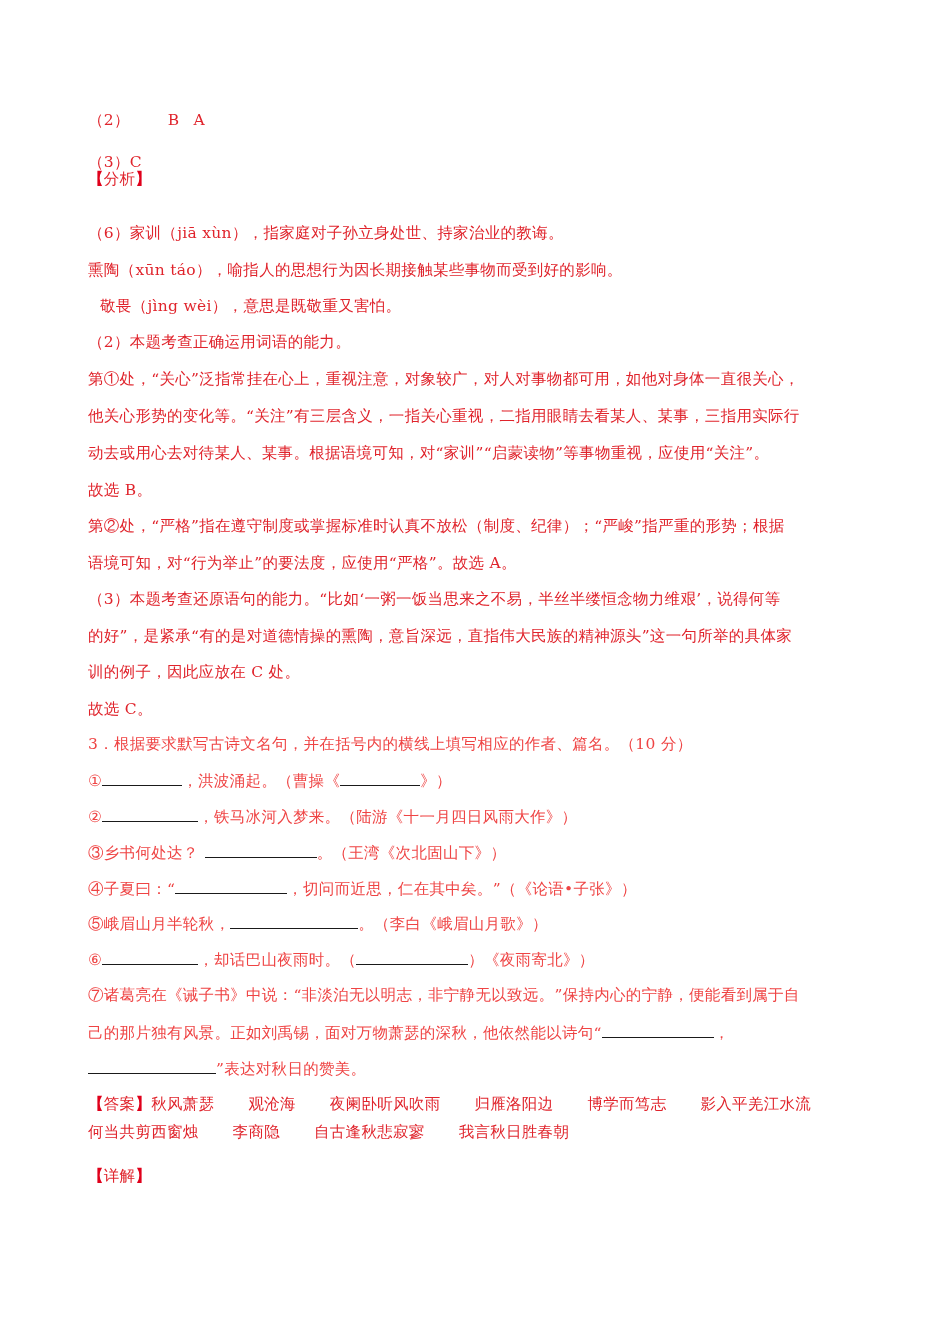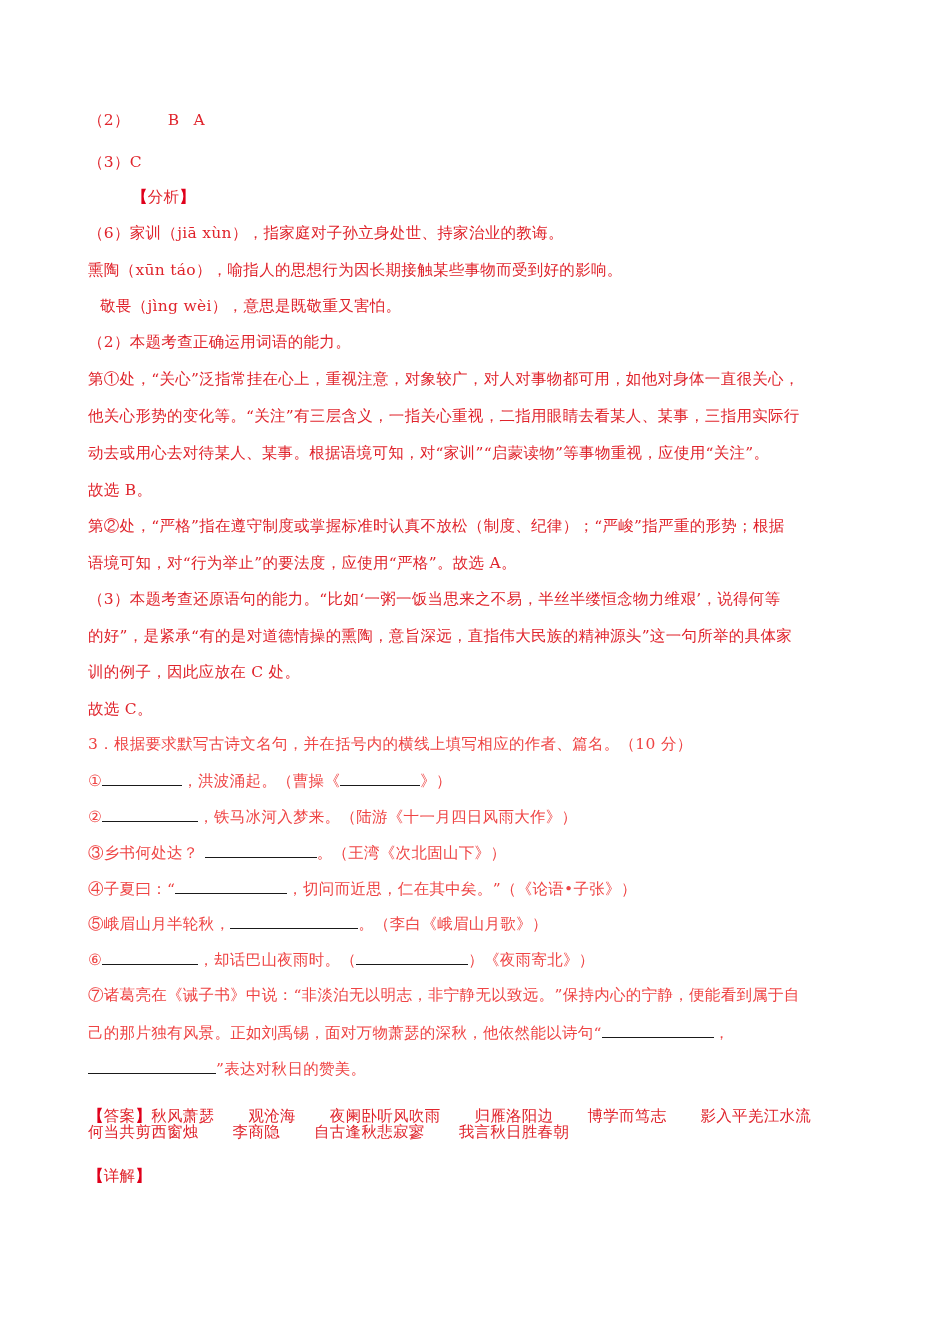--- a/index.html
+++ b/index.html
@@ -53,7 +53,7 @@
     <span>（3）</span><span>C</span>
   </div>
 
-  <div class="line red" style="top:77px;margin-left:44px;">
+  <div class="line red" style="top:59px;">
     <span class="bracket">【</span><span>分析</span><span class="bracket">】</span>
   </div>
 

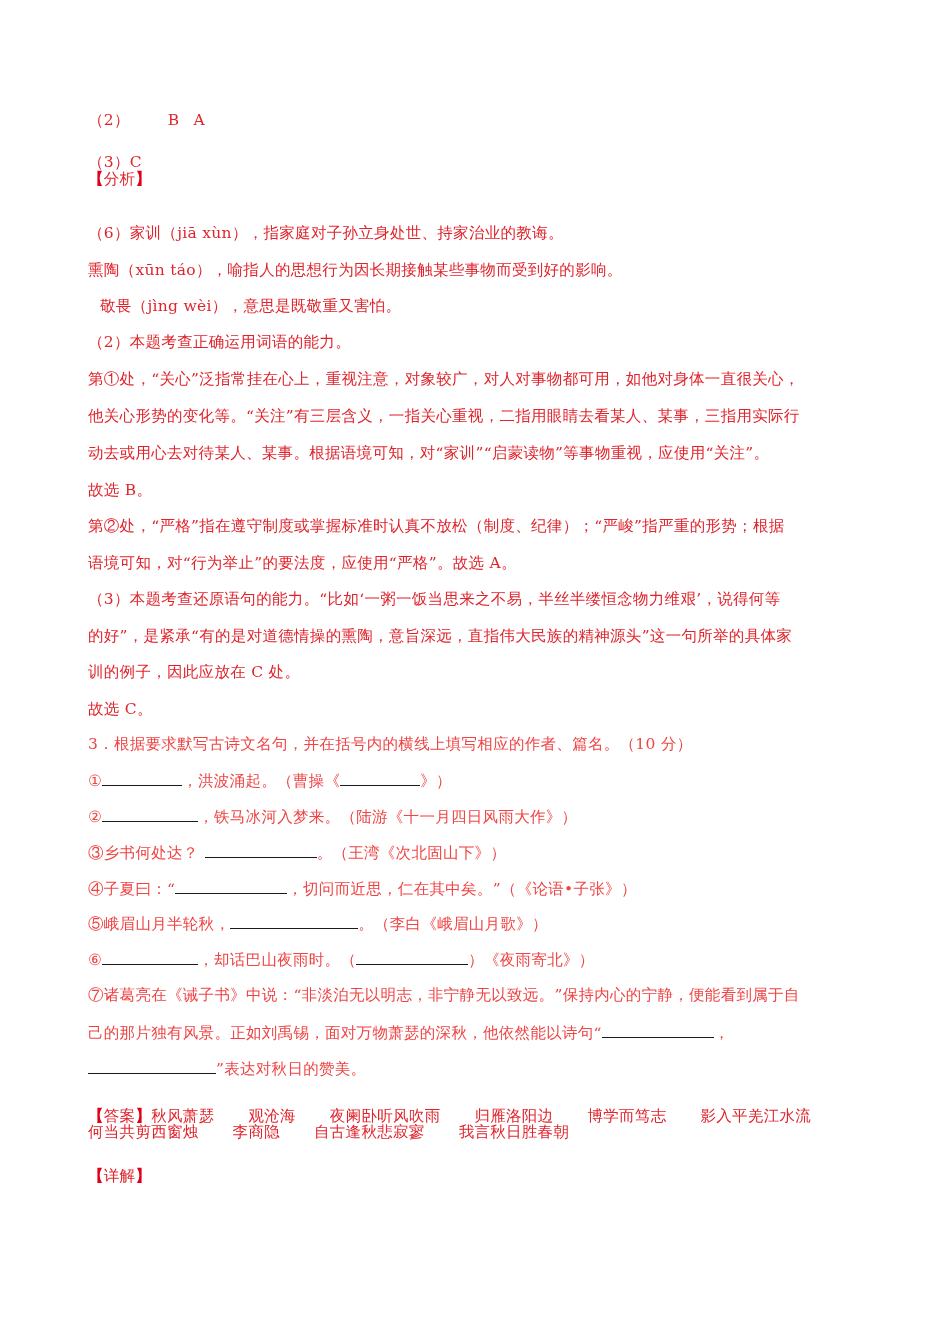--- a/index.html
+++ b/index.html
@@ -106,7 +106,7 @@
     <span class="blank" style="width:128px"></span><span>”表达对秋日的赞美。</span>
   </div>
 
-  <div class="line red" style="top:984px;margin-top:12px;">
+  <div class="line red" style="top:984px;">
     <span class="bracket">【</span><span>答案</span><span class="bracket">】</span><span class="ans-item">秋风萧瑟</span><span class="gap" style="width:34px"></span><span class="ans-item">观沧海</span><span class="gap" style="width:34px"></span><span class="ans-item">夜阑卧听风吹雨</span><span class="gap" style="width:34px"></span><span class="ans-item">归雁洛阳边</span><span class="gap" style="width:34px"></span><span class="ans-item">博学而笃志</span><span class="gap" style="width:34px"></span><span class="ans-item">影入平羌江水流</span>
   </div>
 

